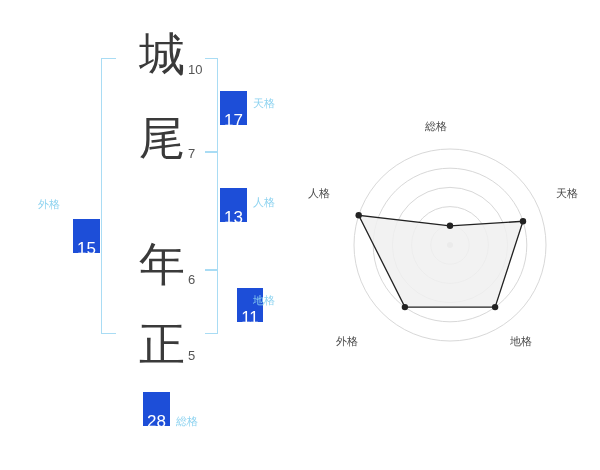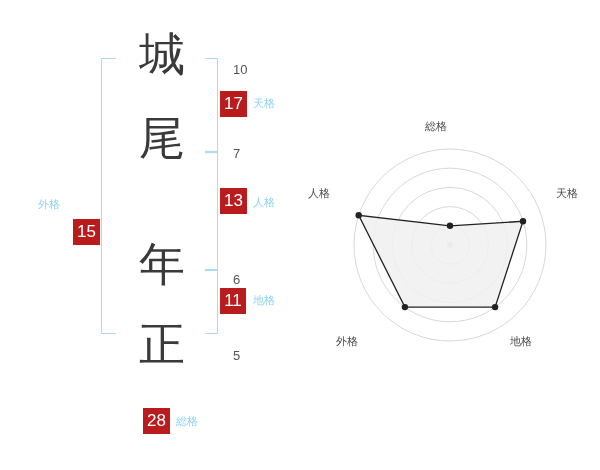--- a/index.html
+++ b/index.html
@@ -41,7 +41,6 @@
     font-size: 13px;
     color: #555;
     font-family: "Liberation Sans", sans-serif;
-    margin-left: 45px;
   }
   .badge {
     position: absolute;

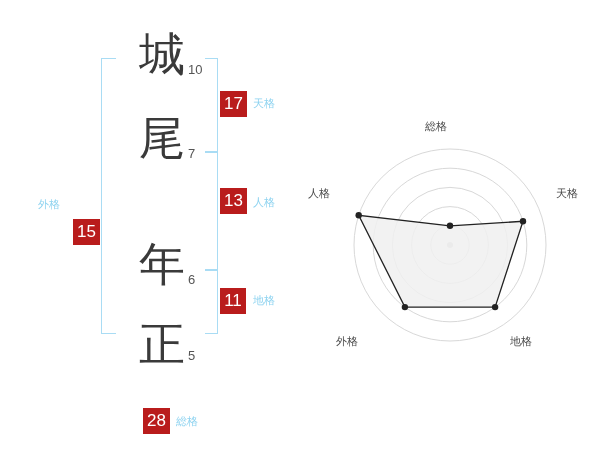--- a/index.html
+++ b/index.html
@@ -44,13 +44,13 @@
   }
   .badge {
     position: absolute;
-    background: #b91c1c;
+    background: #1d4ed8;
     color: #ffffff;
     font-size: 17px;
     line-height: 26px;
-    height: 26px;
+    height: 20px;
     min-width: 26px;
-    padding: 0 4px;
+    padding: 17px 4px;
     text-align: center;
     box-sizing: border-box;
     font-family: "Liberation Sans", sans-serif;

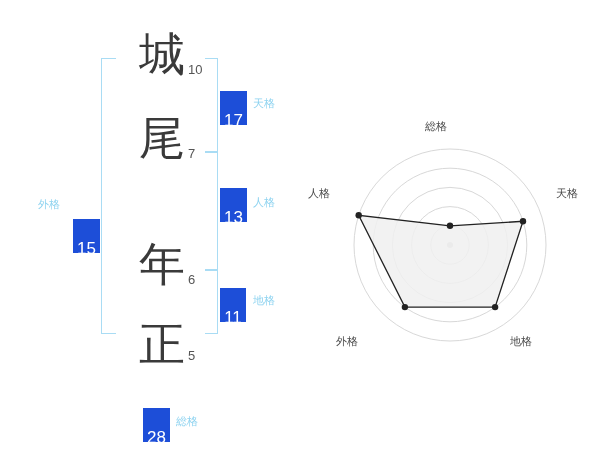--- a/index.html
+++ b/index.html
@@ -121,7 +121,7 @@
     <div class="badge-label" style="left:253px; top:195px;">人格</div>
 
     <div class="bracket br-right" style="left:205px; top:270px; width:12px; height:62px;"></div>
-    <div class="badge" style="left:220px; top:288px;">11</div>
+    <div class="badge" style="left:237px; top:288px;">11</div>
     <div class="badge-label" style="left:253px; top:293px;">地格</div>
 
     <div class="badge" style="left:143px; top:408px;">28</div>

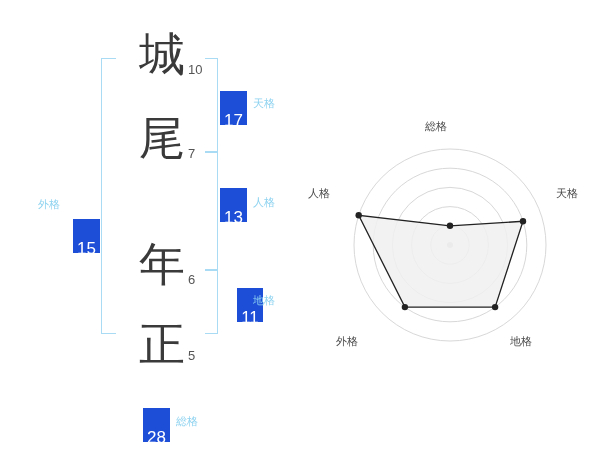--- a/index.html
+++ b/index.html
@@ -124,7 +124,7 @@
     <div class="badge" style="left:237px; top:288px;">11</div>
     <div class="badge-label" style="left:253px; top:293px;">地格</div>
 
-    <div class="badge" style="left:143px; top:408px;">28</div>
+    <div class="badge" style="left:143px; top:392px;">28</div>
     <div class="badge-label" style="left:176px; top:414px;">総格</div>
   </div>
 

